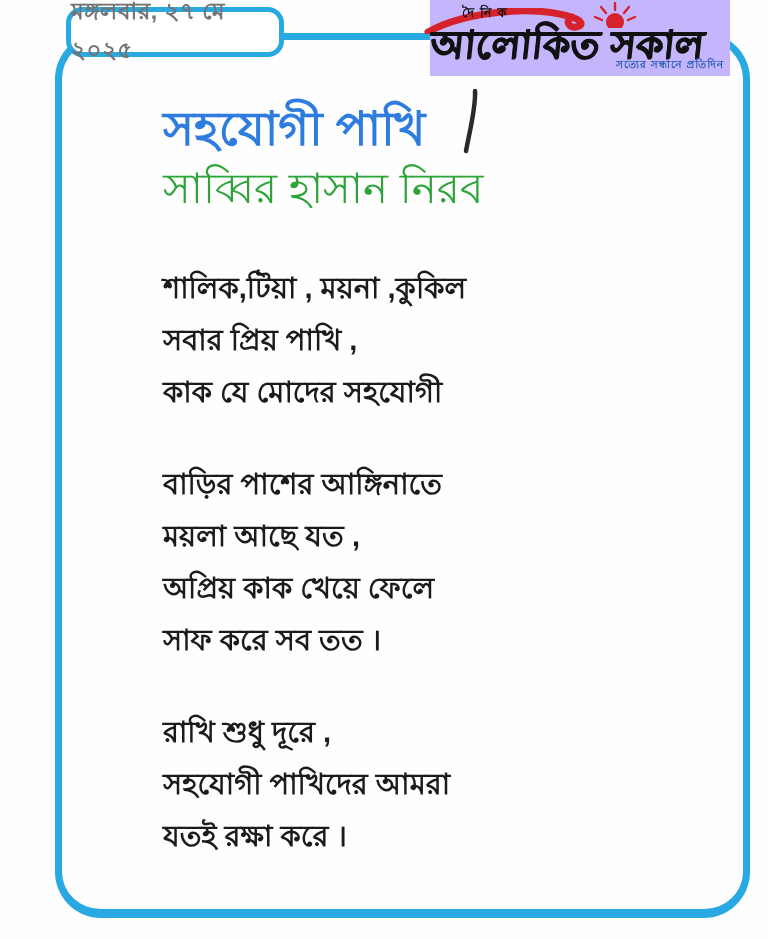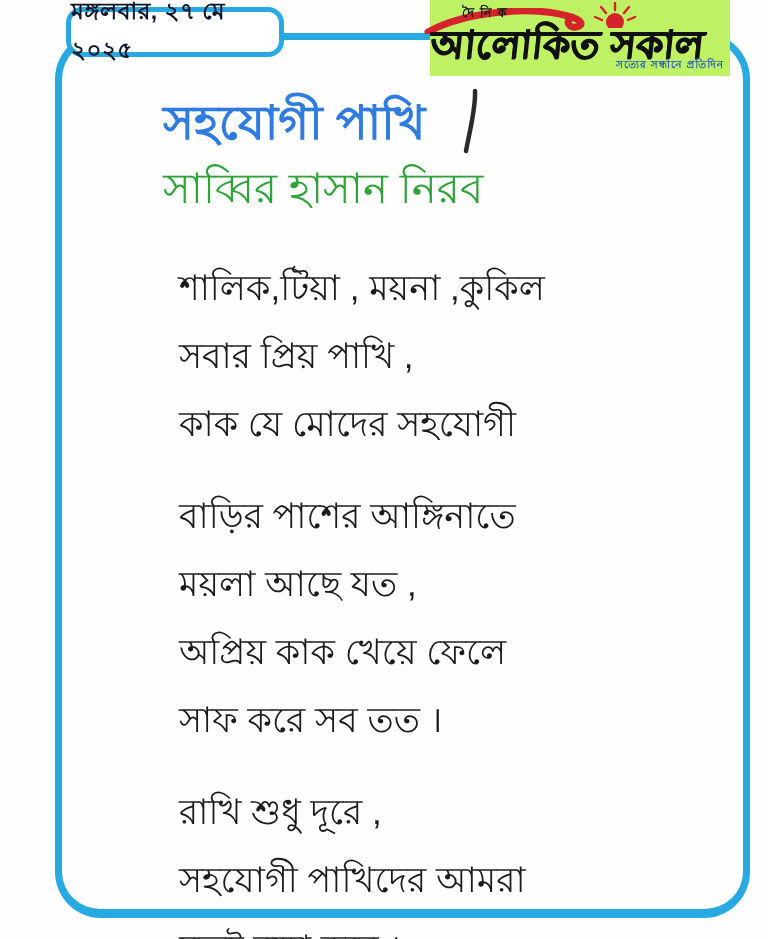--- a/index.html
+++ b/index.html
@@ -18,7 +18,7 @@
     position:absolute;left:66px;top:7px;width:218px;height:50px;
     box-sizing:border-box;background:#ffffff;border:5px solid #29a9e1;border-radius:16px;
     display:flex;align-items:center;justify-content:center;
-    color:#0f172a;font-size:23px;font-weight:bold;letter-spacing:.5px;
+    color:#737373;font-size:23px;font-weight:bold;letter-spacing:.5px;
   }
   
   .logo{

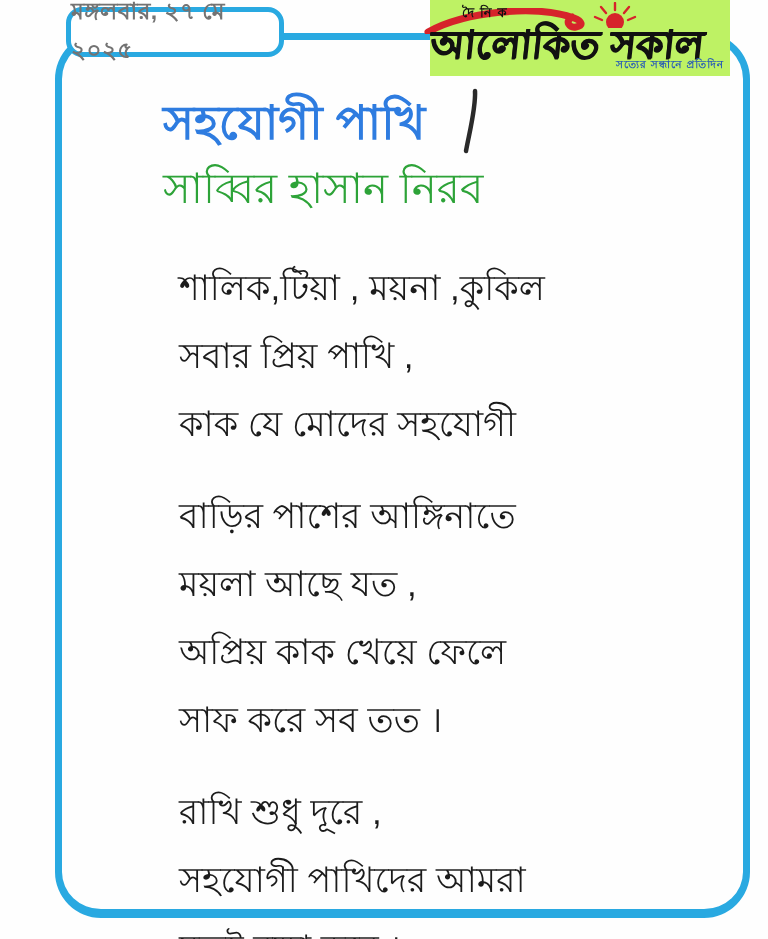--- a/index.html
+++ b/index.html
@@ -22,7 +22,7 @@
   }
   
   .logo{
-    position:absolute;left:430px;top:0;width:300px;height:76px;background:#bef264;
+    position:absolute;left:430px;top:0;width:300px;height:76px;background:#c4b5fd;
   }
   .logo-daily{
     position:absolute;left:32px;top:3px;font-size:13px;font-weight:bold;color:#111;

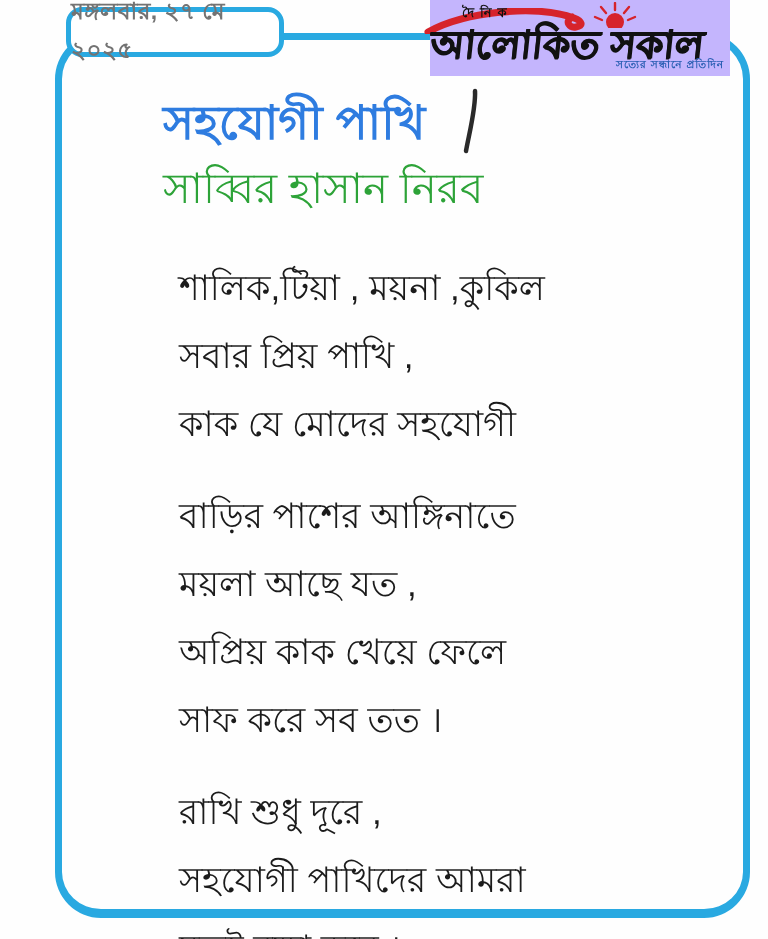--- a/index.html
+++ b/index.html
@@ -42,7 +42,7 @@
   }
   
   .content{position:absolute;left:163px;top:86px;width:480px;}
-  .title-row{display:flex;align-items:center;}
+  .title-row{display:flex;align-items:flex-end;}
   .poem-title{
     margin:0;font-size:47px;line-height:62px;font-weight:bold;color:#2e7ce0;white-space:nowrap;
   }

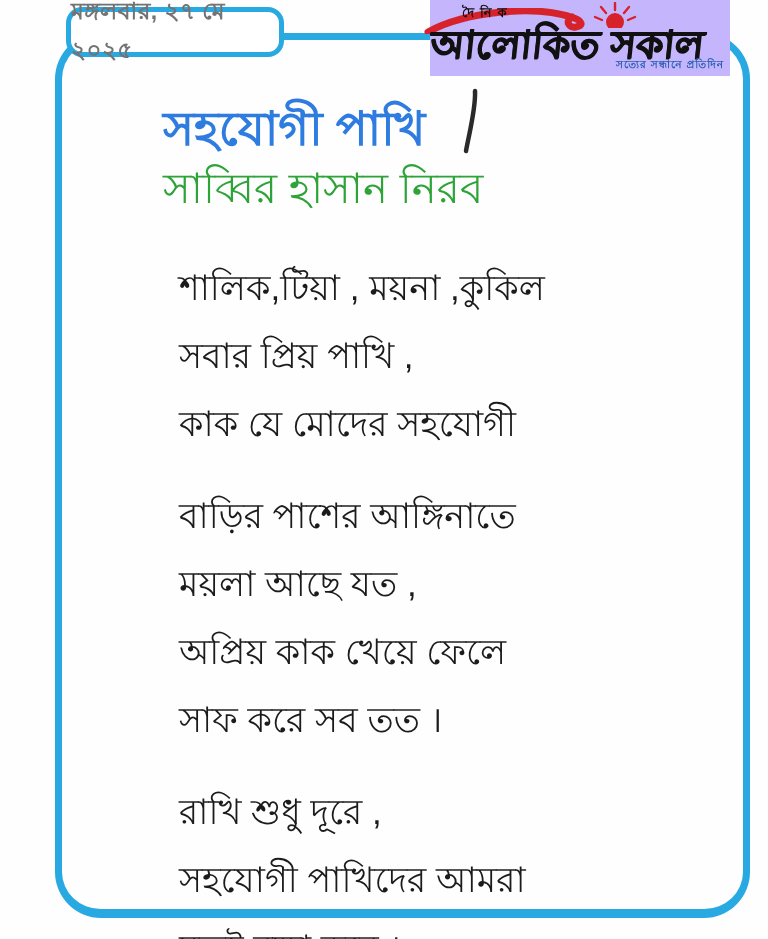--- a/index.html
+++ b/index.html
@@ -53,7 +53,7 @@
   .stanza{margin-top:40px;}
   .stanza.first{margin-top:44px;}
   .poem-line{
-    margin:16px;font-size:35px;line-height:52px;font-weight:400;color:#1b1b1b;white-space:nowrap;
+    margin:0;font-size:29px;line-height:52px;font-weight:700;color:#1b1b1b;white-space:nowrap;
   }
 </style>
 </head>

